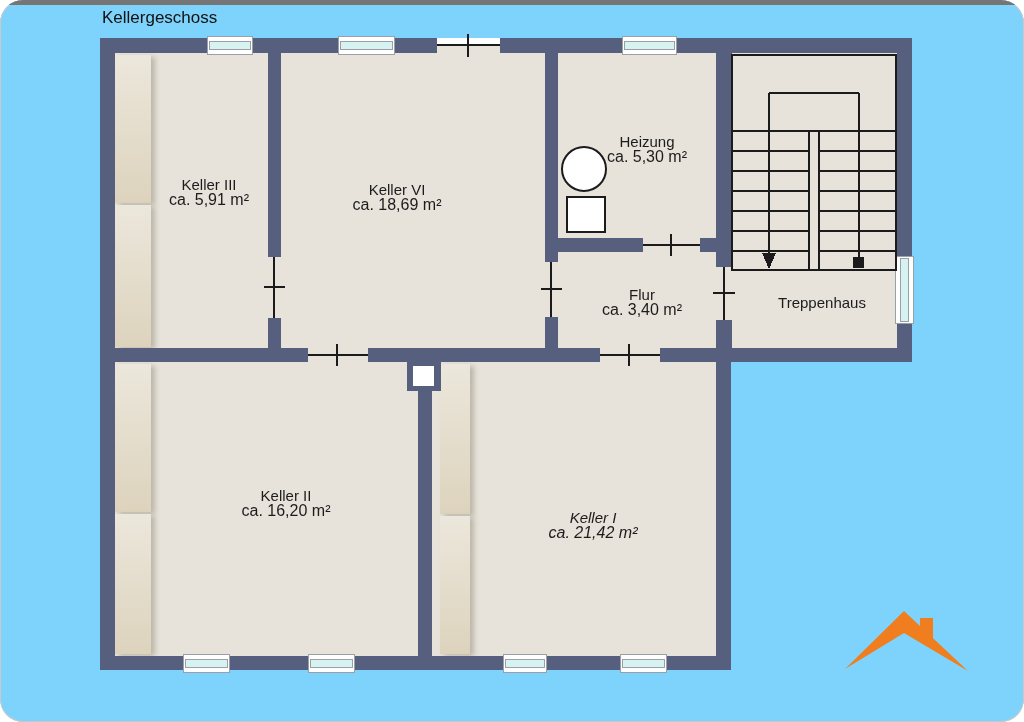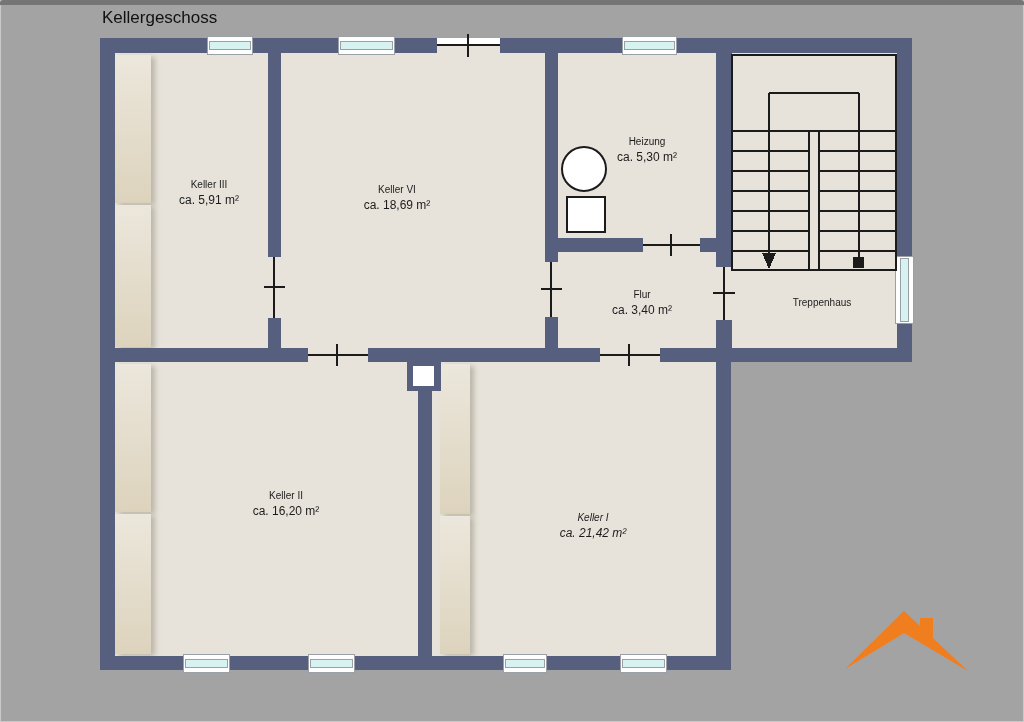--- a/index.html
+++ b/index.html
@@ -4,9 +4,10 @@
 <style>
   html,body{margin:0;padding:0;background:#fff;}
   #canvas{
-    position:relative;width:1024px;height:722px;background:#a3a3a3;
+    position:relative;width:1024px;height:722px;background:#7dd3fc;
     font-family:"Liberation Sans", sans-serif;overflow:hidden;
     box-shadow:inset 0 0 0 1px #c9c9c9;
+    border-radius:23px;
   }
   #topbar{position:absolute;left:0;top:0;width:1024px;height:5px;background:#757575;border-radius:3px 3px 0 0;}
   .floor{position:absolute;background:#e7e3da;}

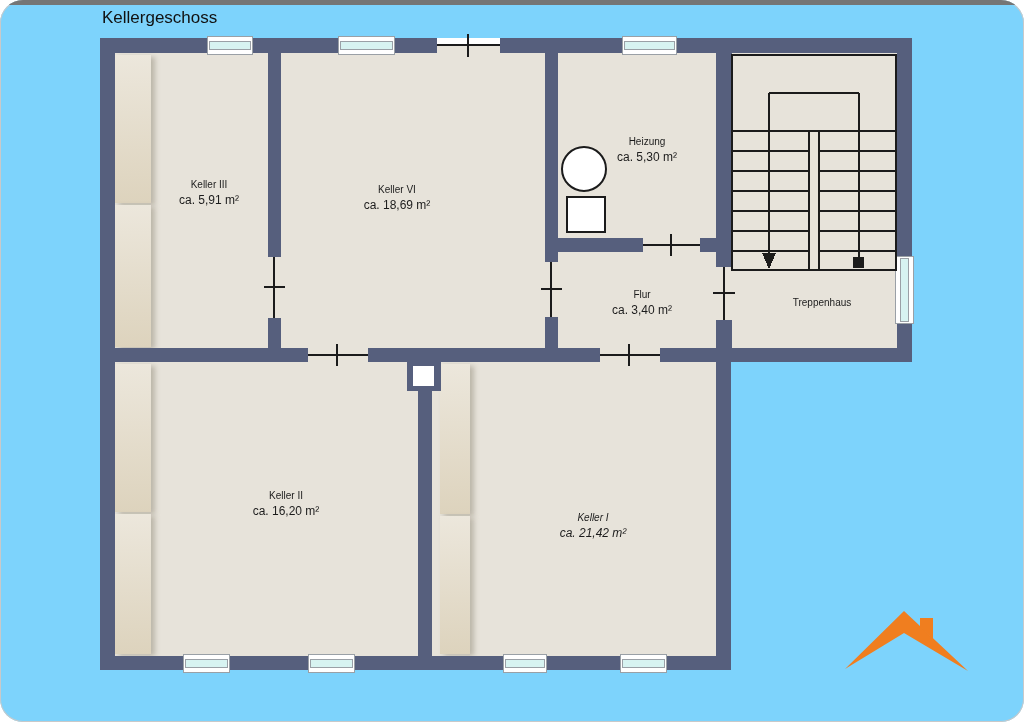--- a/index.html
+++ b/index.html
@@ -26,7 +26,7 @@
   .win.v .glass{top:1px;bottom:1px;left:4px;right:4px;}
   .symbol{position:absolute;background:#fff;border:2px solid #1b1b1b;box-sizing:border-box;}
   .lbl{position:absolute;transform:translateX(-50%);text-align:center;color:#1c1c1c;white-space:nowrap;}
-  .lbl .nm{display:block;font-size:10px;line-height:17px;}
+  .lbl .nm{display:block;font-size:15px;line-height:17px;}
   .lbl .ar{display:block;font-size:12px;line-height:14px;}
   #title{position:absolute;left:102px;top:8px;font-size:17px;color:#111;}
   svg{position:absolute;}

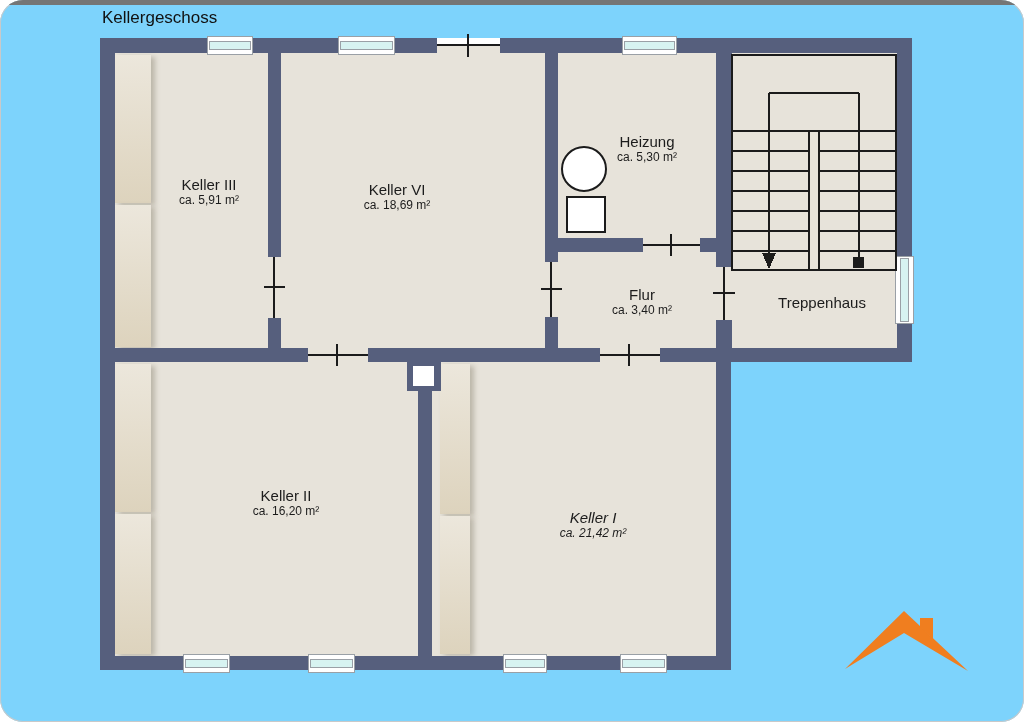--- a/index.html
+++ b/index.html
@@ -27,7 +27,7 @@
   .symbol{position:absolute;background:#fff;border:2px solid #1b1b1b;box-sizing:border-box;}
   .lbl{position:absolute;transform:translateX(-50%);text-align:center;color:#1c1c1c;white-space:nowrap;}
   .lbl .nm{display:block;font-size:15px;line-height:17px;}
-  .lbl .ar{display:block;font-size:12px;line-height:14px;}
+  .lbl .ar{display:block;font-size:16px;line-height:14px;}
   #title{position:absolute;left:102px;top:8px;font-size:17px;color:#111;}
   svg{position:absolute;}
 </style>

